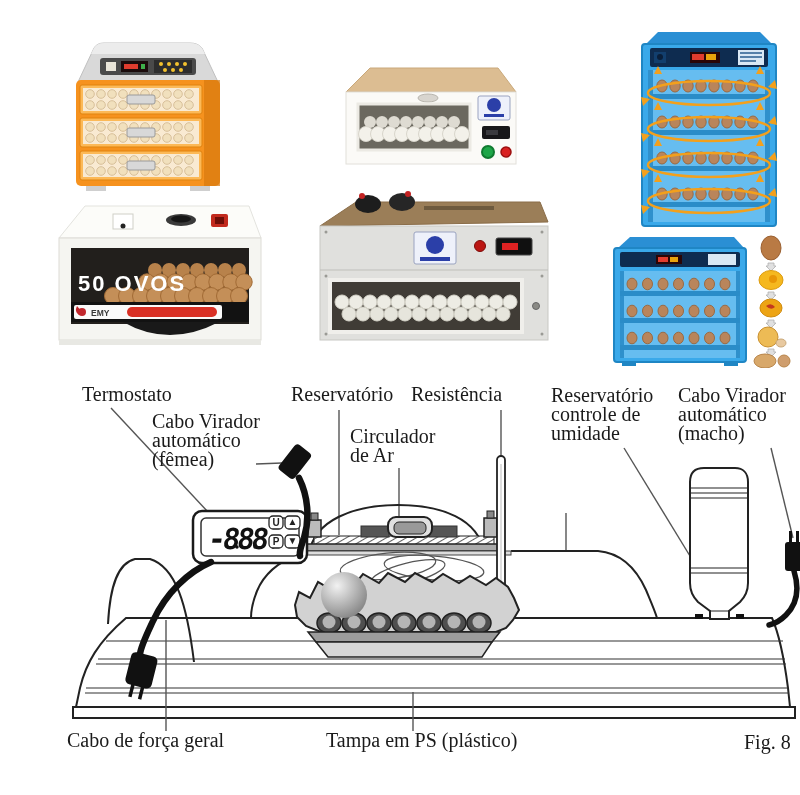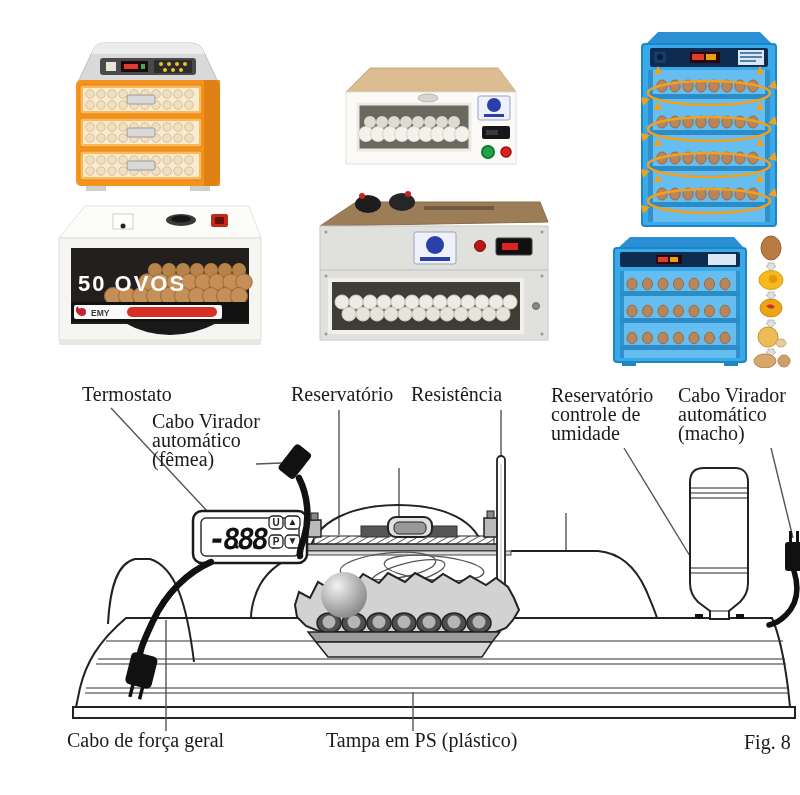--- a/index.html
+++ b/index.html
@@ -486,6 +486,8 @@
 automático
 (fêmea)</div>
   <div class="dlabel la" style="left:255px;top:385px">Reservatório</div>
+  <div class="dlabel" style="left:314px;top:427px;width:100px">Circulador
+de Ar</div>
   <div class="dlabel la" style="left:375px;top:385px">Resistência</div>
   <div class="dlabel" style="left:515px;top:386px;width:118px">Reservatório
 controle de

